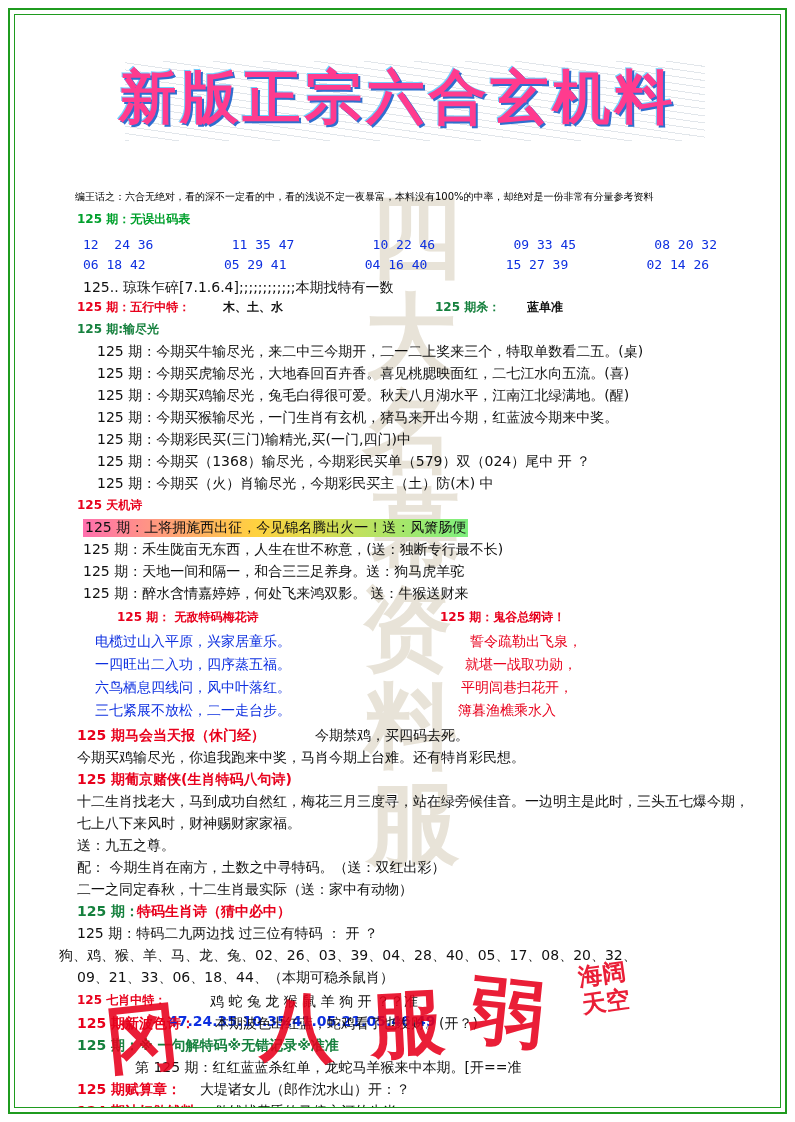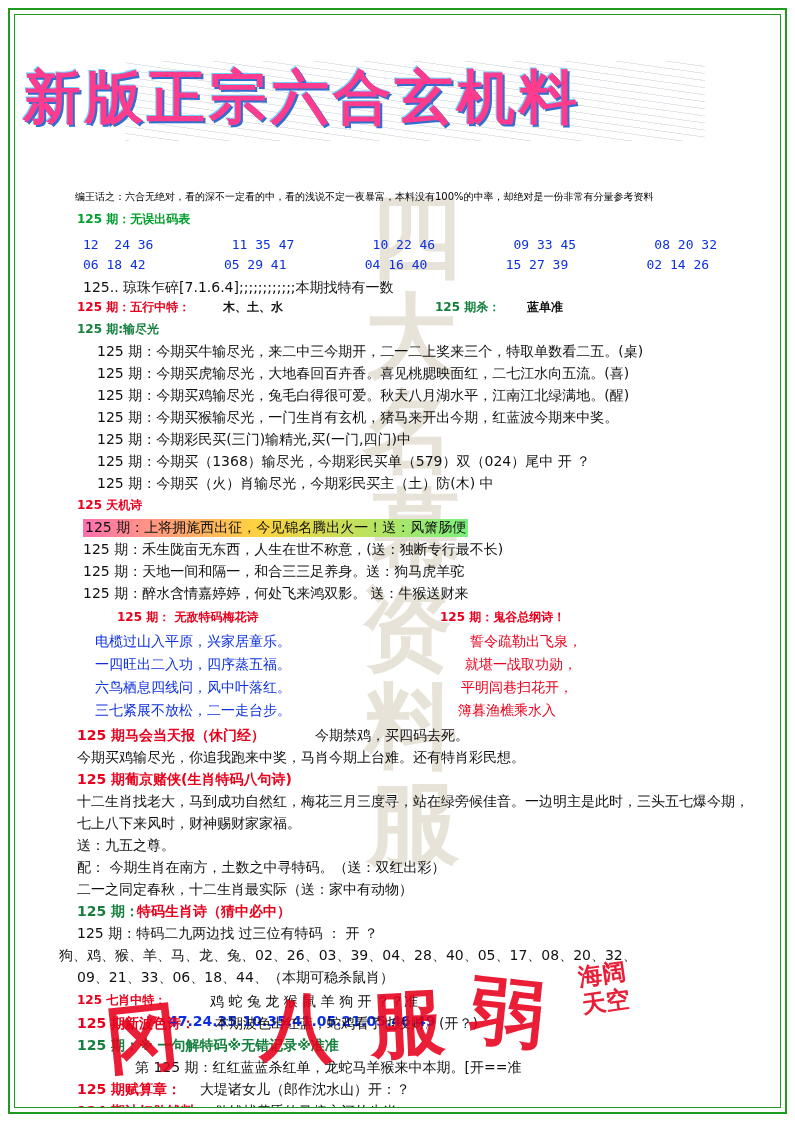--- a/index.html
+++ b/index.html
@@ -47,7 +47,7 @@
 
   
   .title-wrap{
-    position:absolute;left:8px;top:44px;width:100%;z-index:3;
+    position:absolute;left:0;top:44px;width:100%;text-align:center;z-index:3;
   }
   .title{
     display:inline-block;

